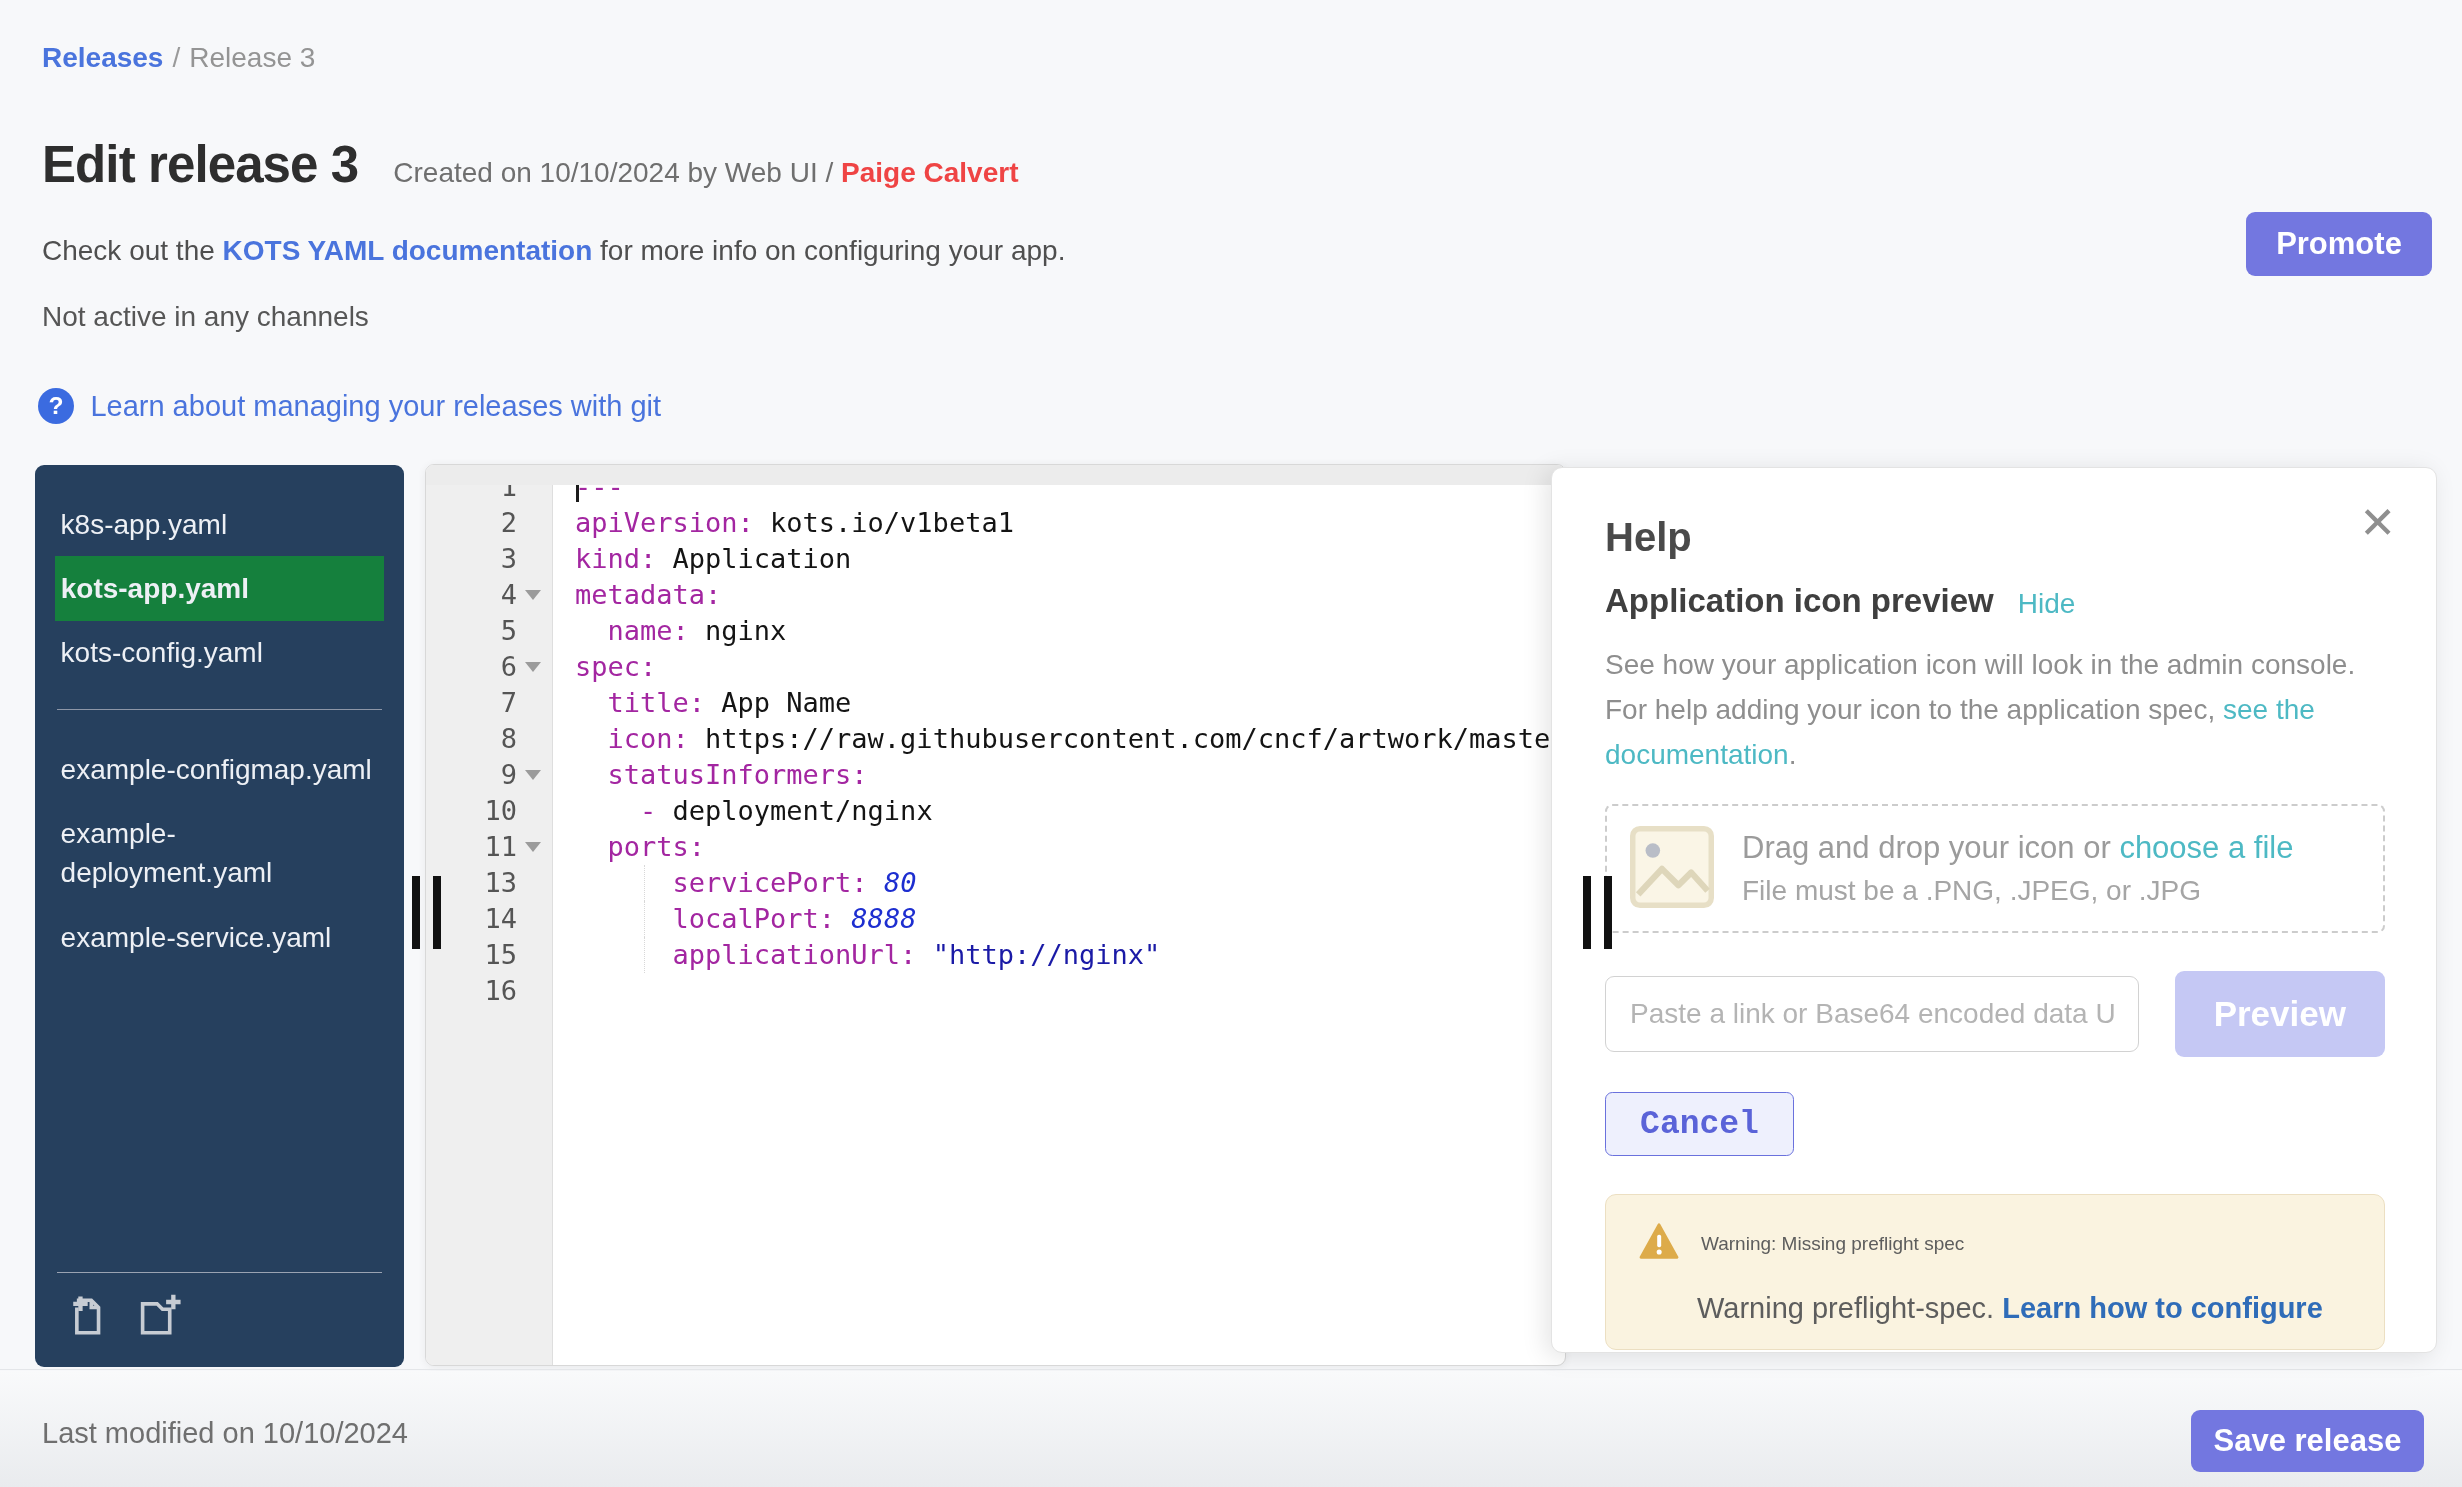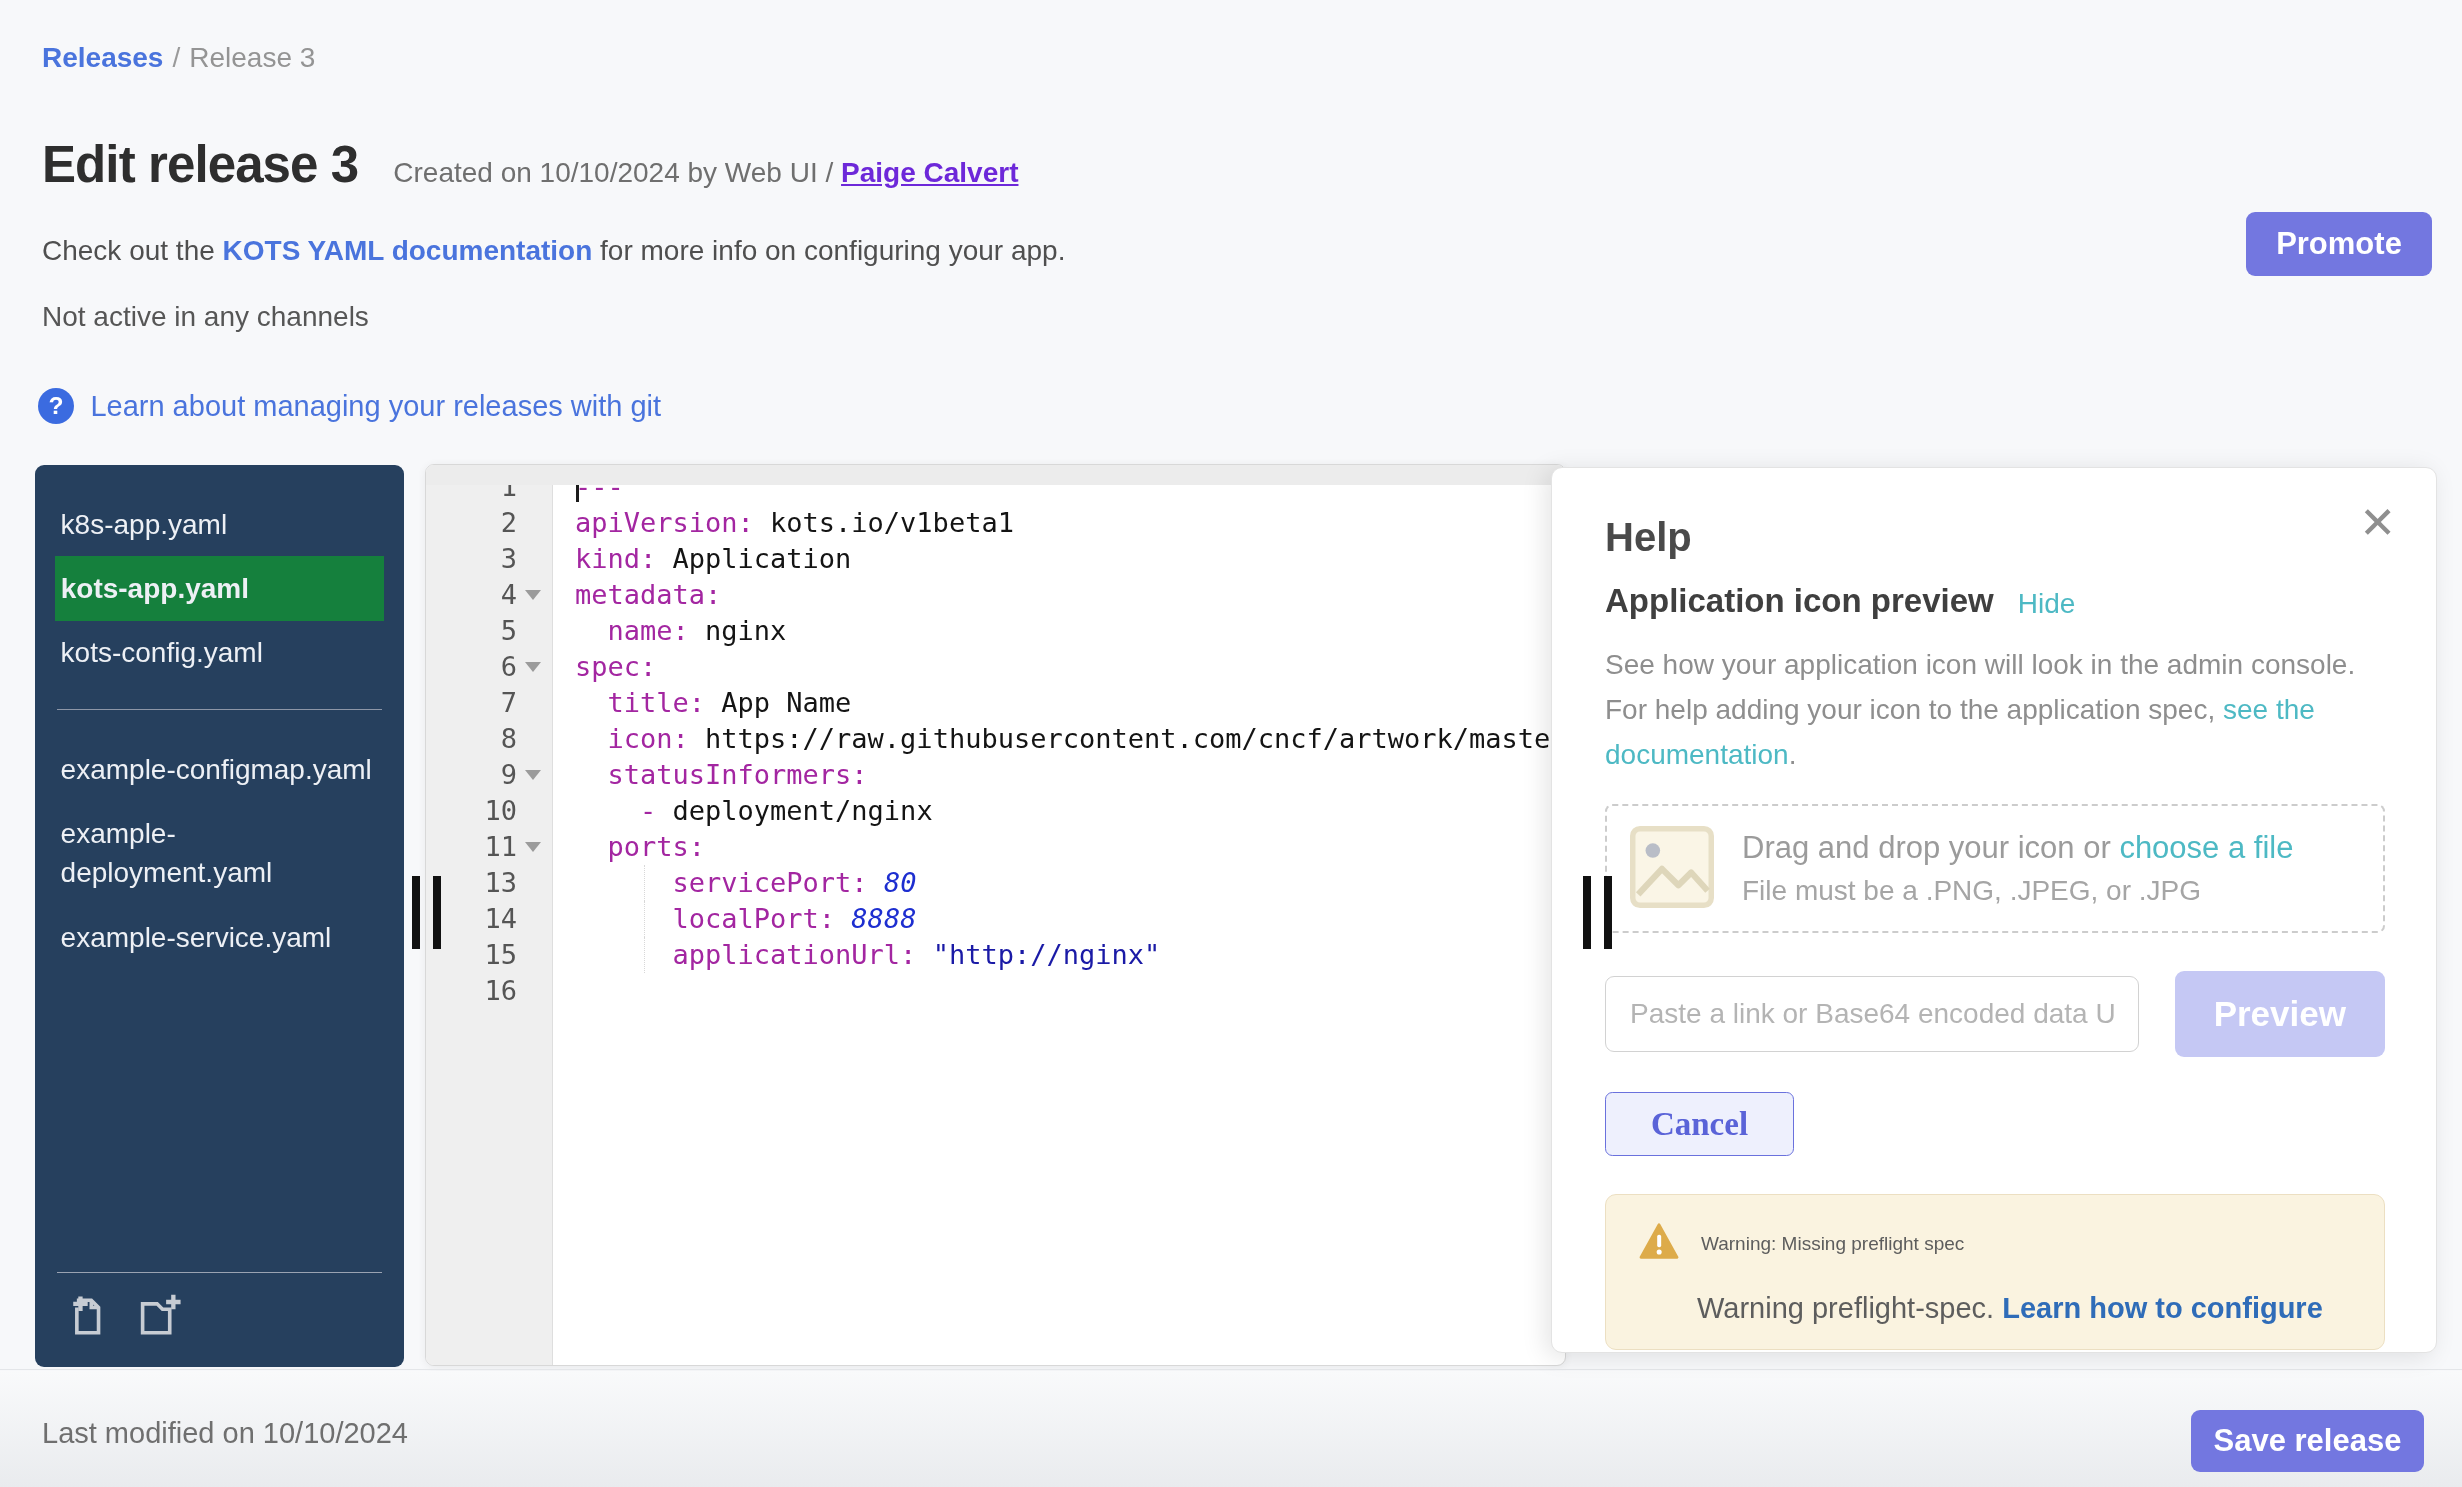--- a/index.html
+++ b/index.html
@@ -22,7 +22,7 @@
   .title-row { position:absolute; left:42px; top:135px; display:flex; align-items:baseline; gap:35px; }
   .page-title { font-size:51px; font-weight:700; color:#2e2e2e; letter-spacing:-0.9px; }
   .subtitle { font-size:28px; color:#6f6f6f; }
-  .subtitle .sub-link { color:#6d28d9; font-weight:600;text-decoration:underline; }
+  .subtitle .sub-link { color:#ef4444; font-weight:600; }
 
   .doc-line { position:absolute; left:42px; top:235px; font-size:28px; color:#4f4f4f; }
   .doc-line .doc-link { color:#4a74dd; font-weight:600; }

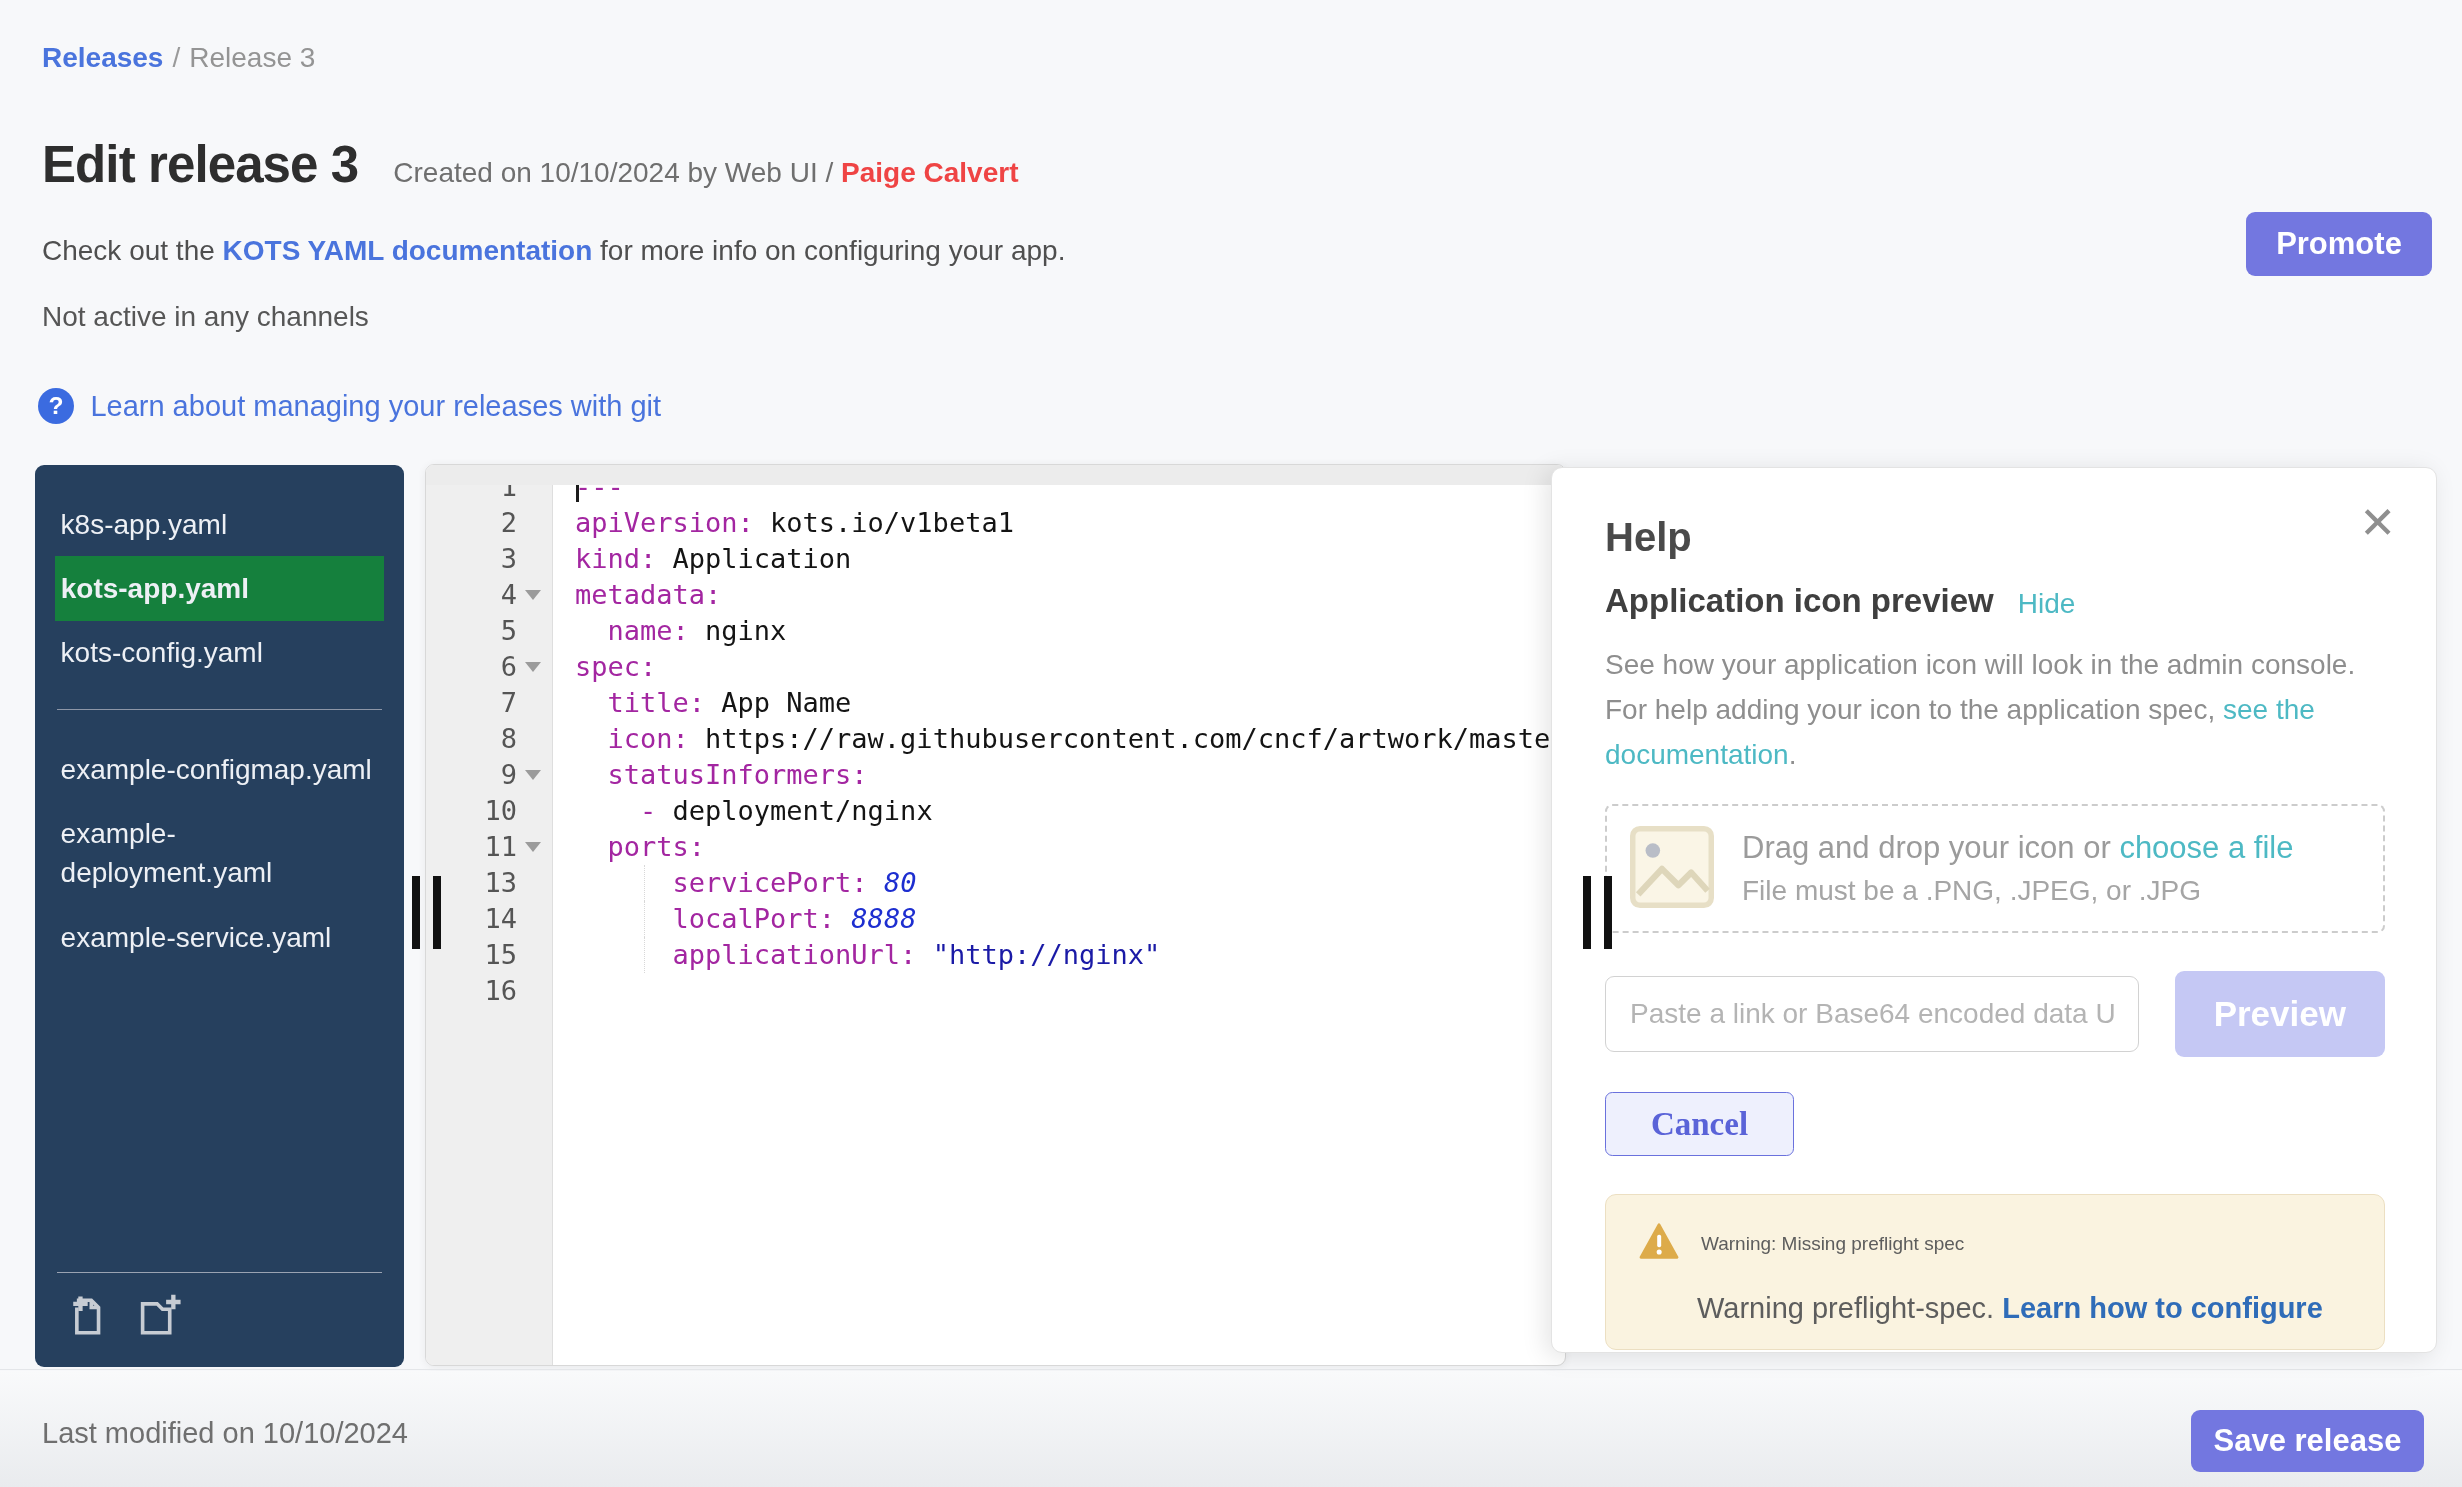--- a/index.html
+++ b/index.html
@@ -121,7 +121,7 @@
   .cancel-btn {
     margin-top:35px; width:189px; height:64px; background:#eef0fd;
     border:1.8px solid #6a71dd; border-radius:7.3px;
-    color:#5a63d8; font-size:33px; font-weight:700; font-family:Liberation Serif, serif; cursor:pointer;
+    color:#5a63d8; font-size:33px; font-weight:700; font-family:Liberation Mono, monospace; cursor:pointer;
   }
 
   .warning-box {

